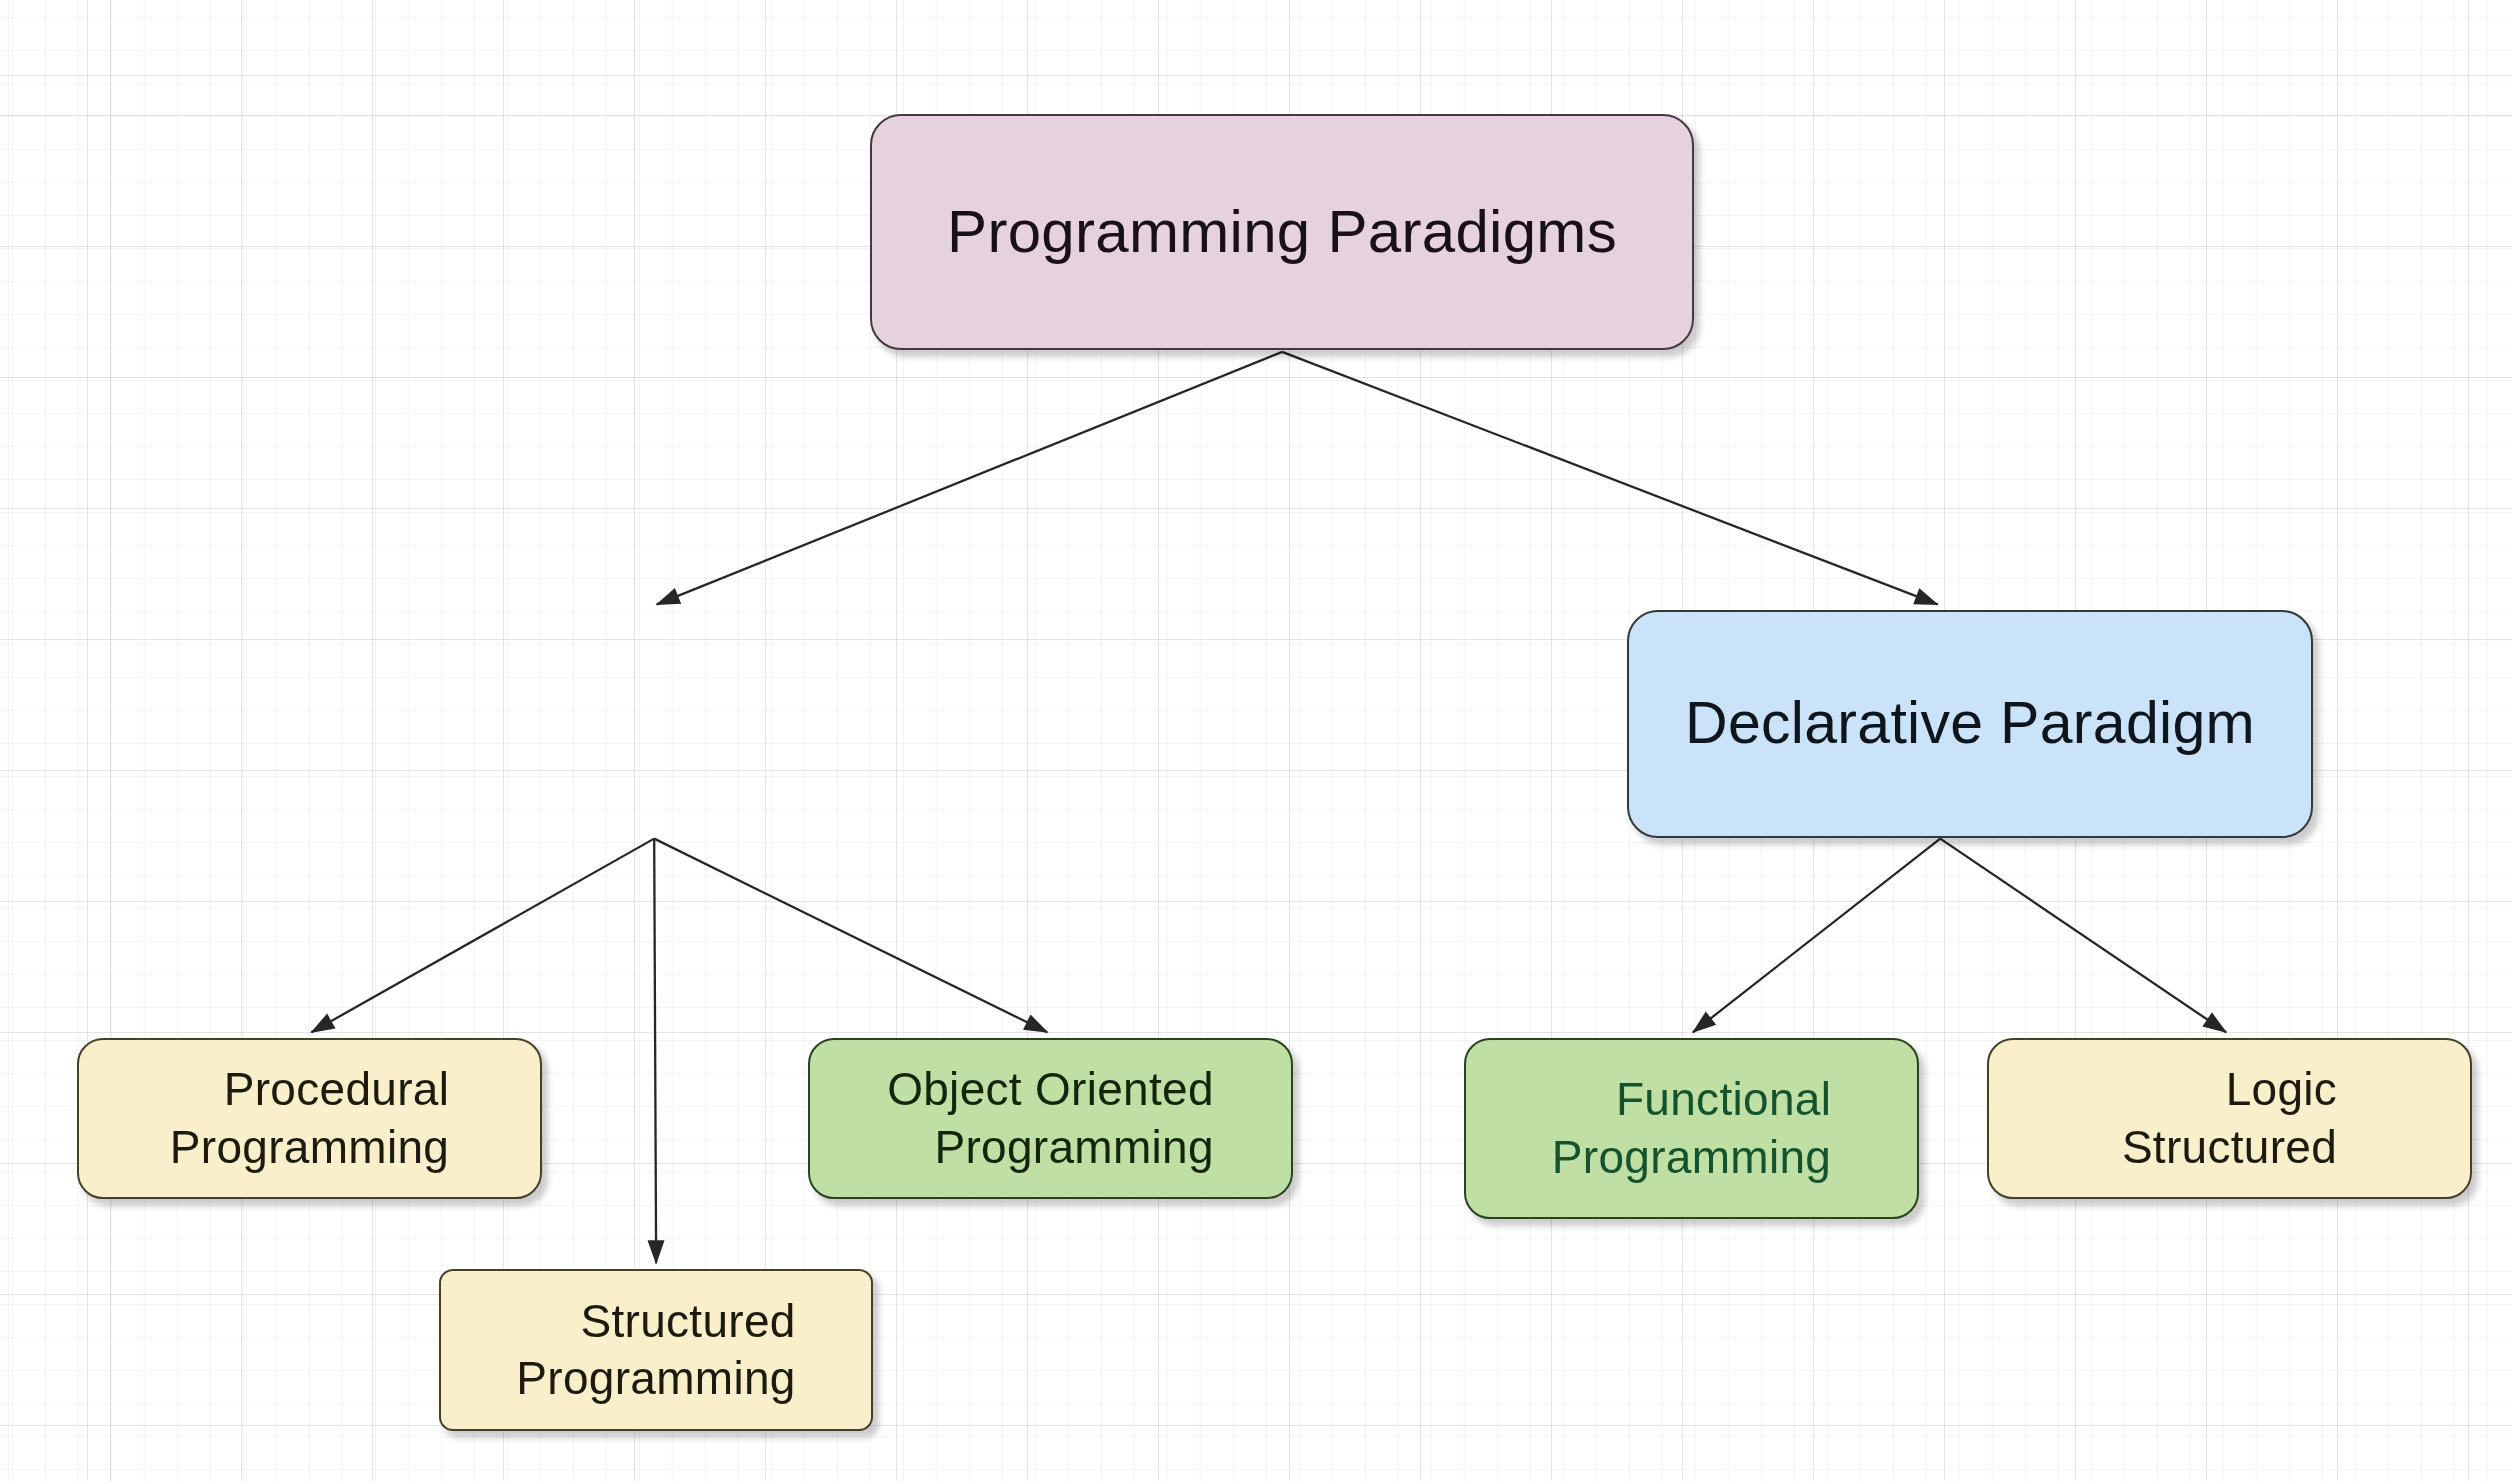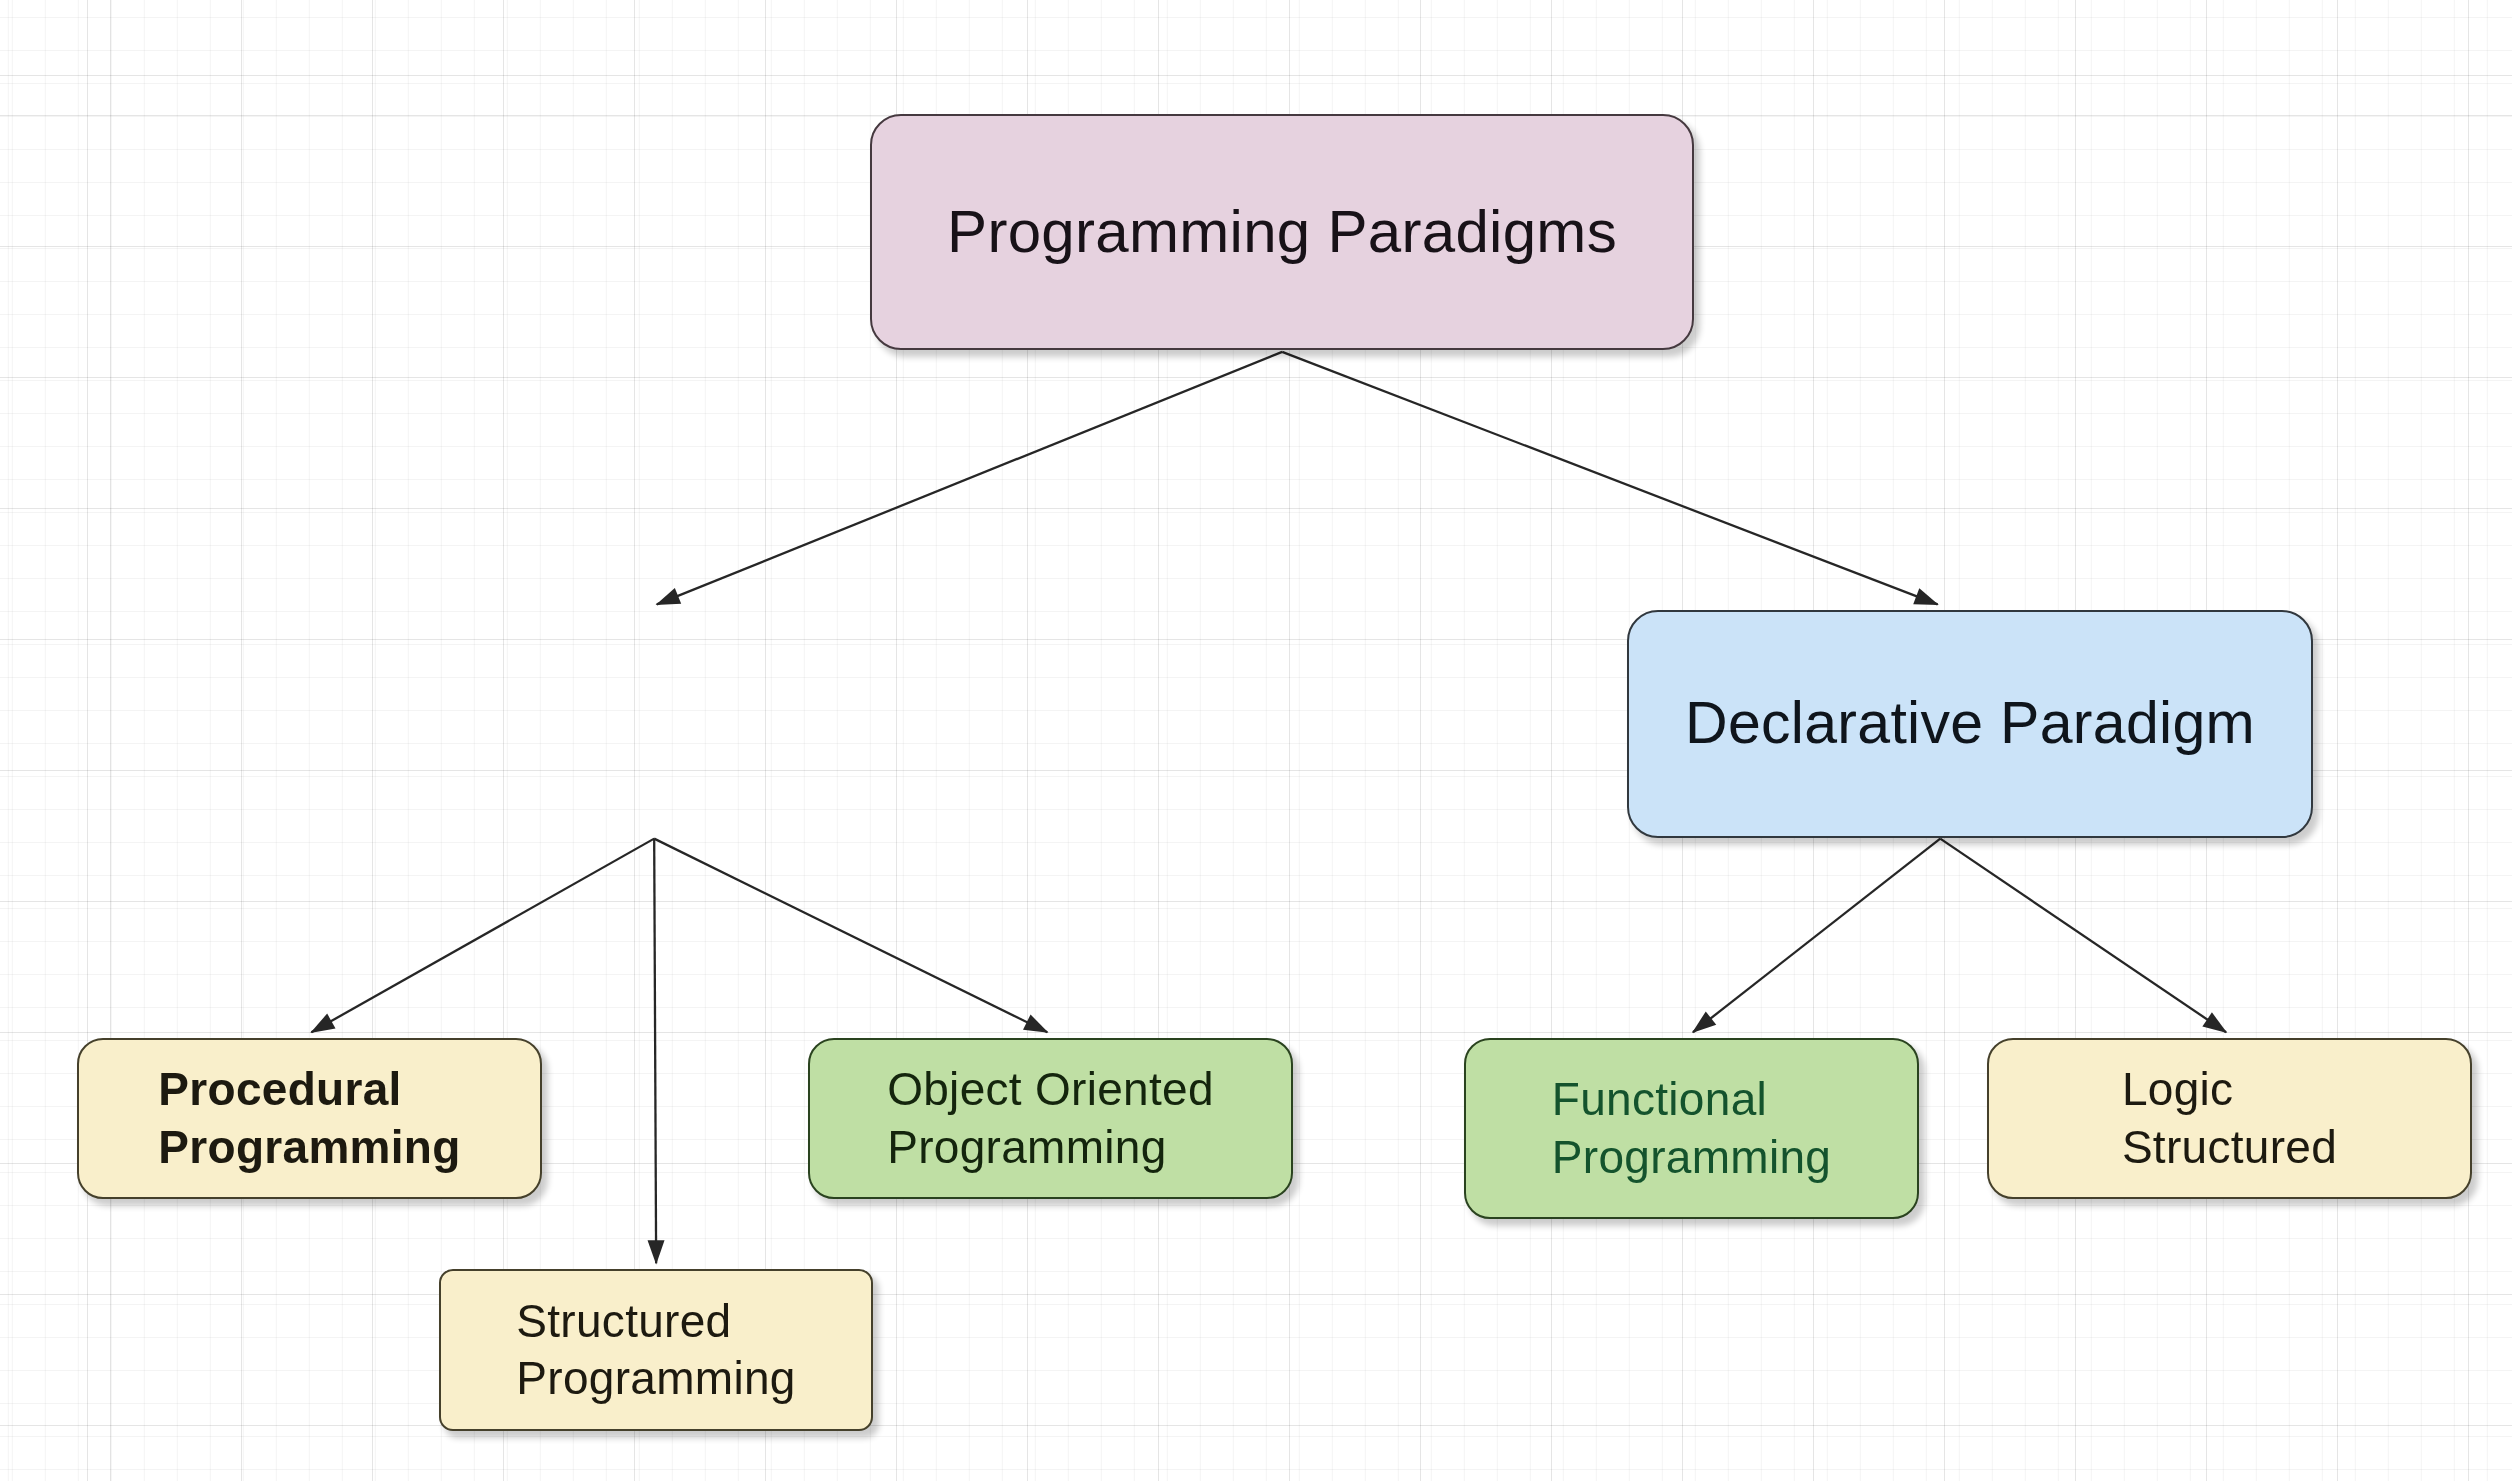--- a/index.html
+++ b/index.html
@@ -35,7 +35,7 @@
     display: flex;
     align-items: center;
     justify-content: center;
-    text-align: left;
+    text-align: right;
     border-style: solid;
     border-width: 2.6px;
     box-shadow: 5.2px 6.5px 5.9px rgba(0,0,0,0.20);

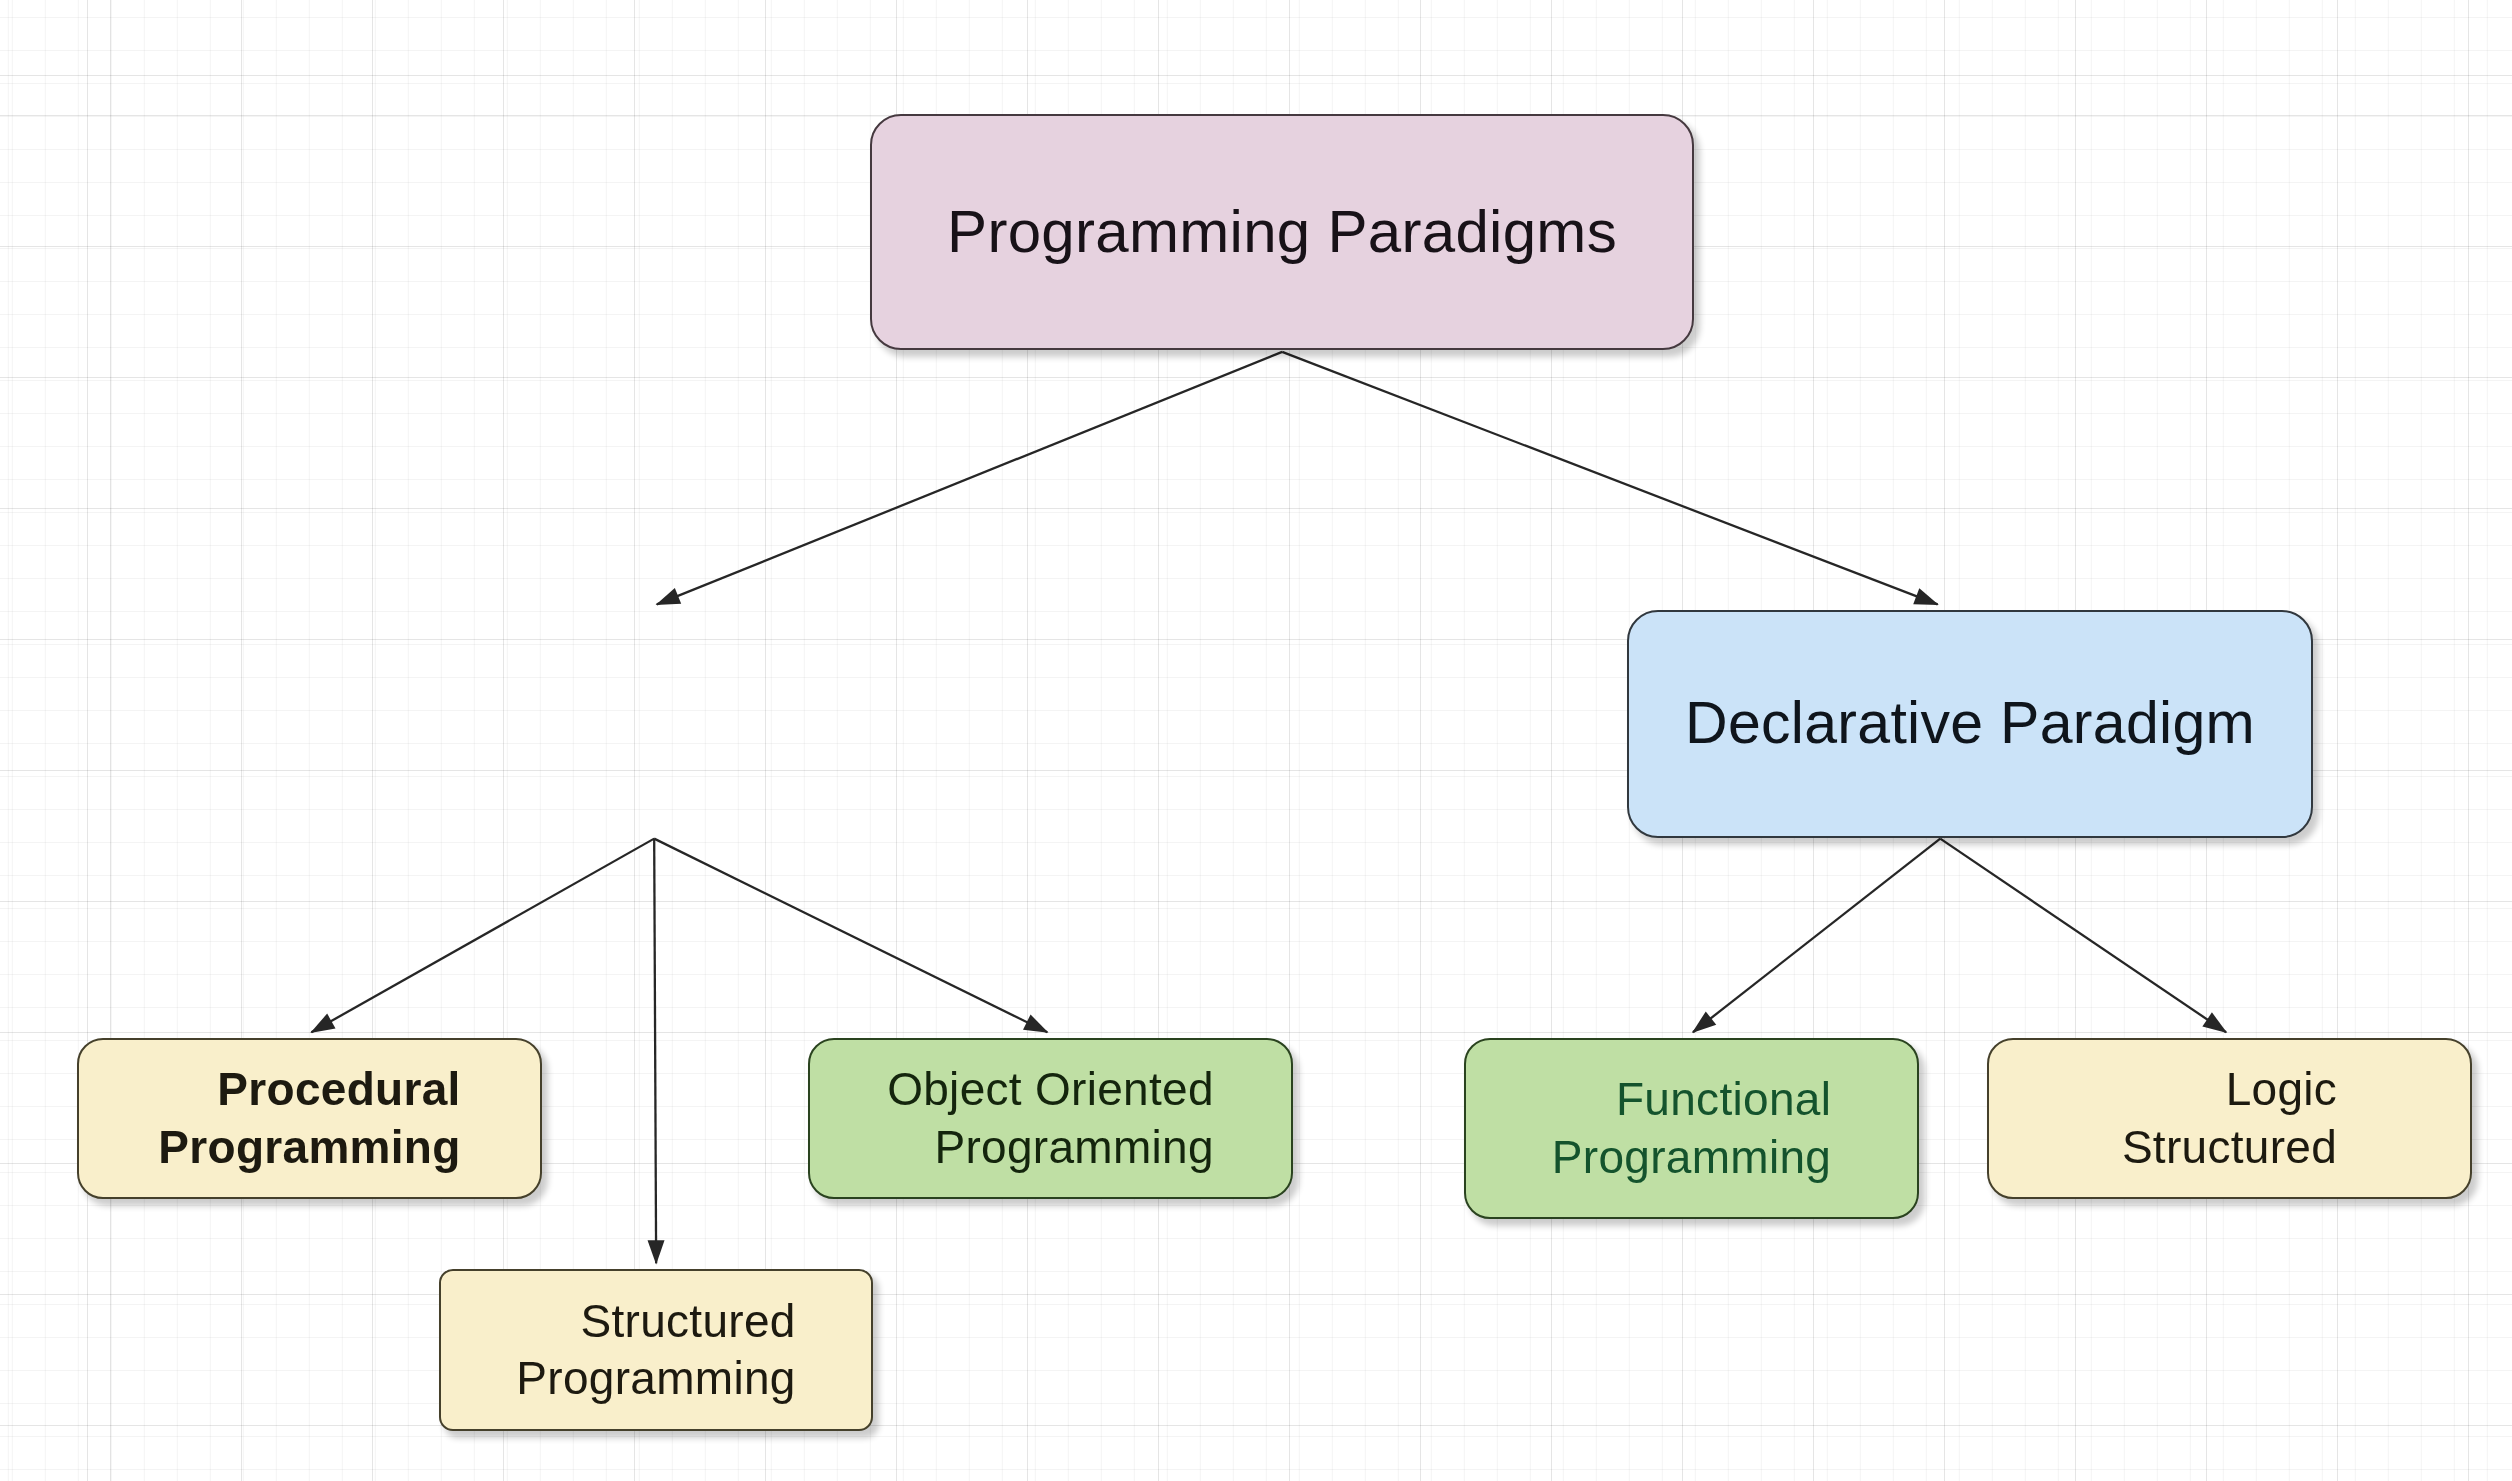--- a/index.html
+++ b/index.html
@@ -71,7 +71,7 @@
     <div class="node" style="left: 1599px; top: 610px; width: 686px; height: 228px; border-radius: 31px; background: rgb(203, 227, 248); border-color: rgb(49, 56, 62); color: rgb(15, 21, 28); font-size: 59px; margin-left: 28px;">
       <span class="label">Declarative Paradigm</span>
     </div>
-    <div class="node" style="left: 77px; top: 1038px; width: 465px; height: 161px; border-radius: 26px; background: rgb(249, 239, 203); border-color: rgb(69, 64, 43); color: rgb(29, 26, 16); font-size: 46px; font-weight: bold;">
+    <div class="node" style="left: 77px; top: 1038px; width: 465px; height: 161px; border-radius: 26px; background: rgb(249, 239, 203); border-color: rgb(69, 64, 43); color: rgb(29, 26, 16); font-size: 46px;">
       <span class="label">Procedural
 Programming</span>
     </div>

